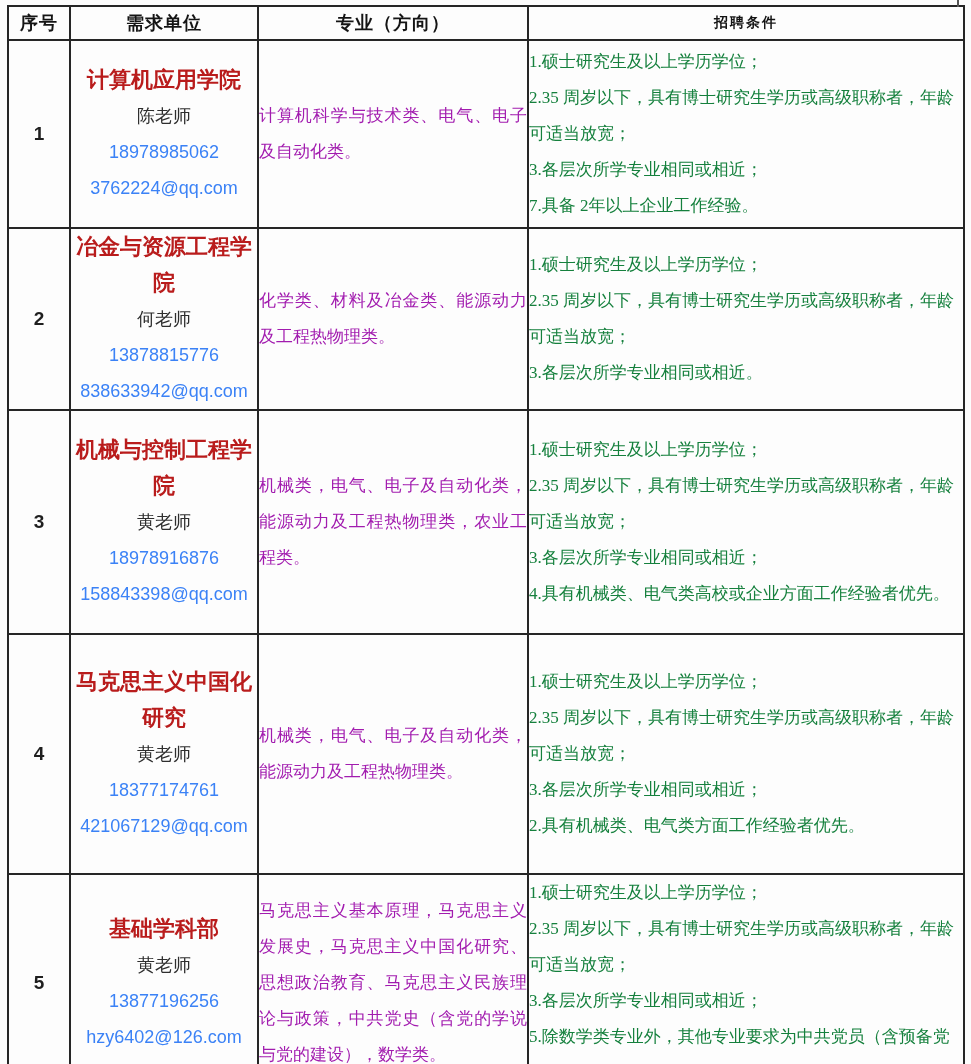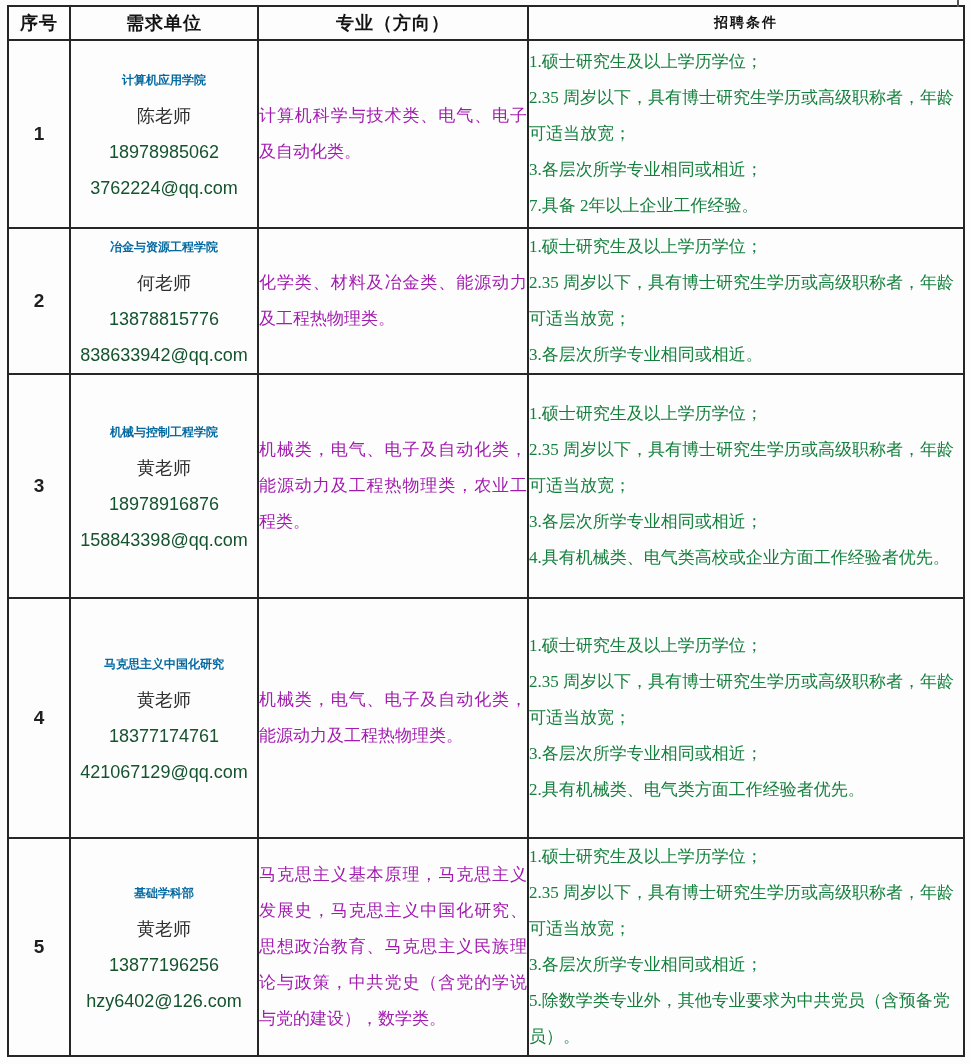--- a/index.html
+++ b/index.html
@@ -81,8 +81,8 @@
   .unit-name{
     font-family:"Liberation Sans","DejaVu Sans",sans-serif;
     font-weight:bold;
-    font-size:12px;
-    color:#0369a1;
+    font-size:22px;
+    color:#b91c1c;
   }
   .unit-line.latin{
     font-family:"Liberation Sans","DejaVu Sans",sans-serif;

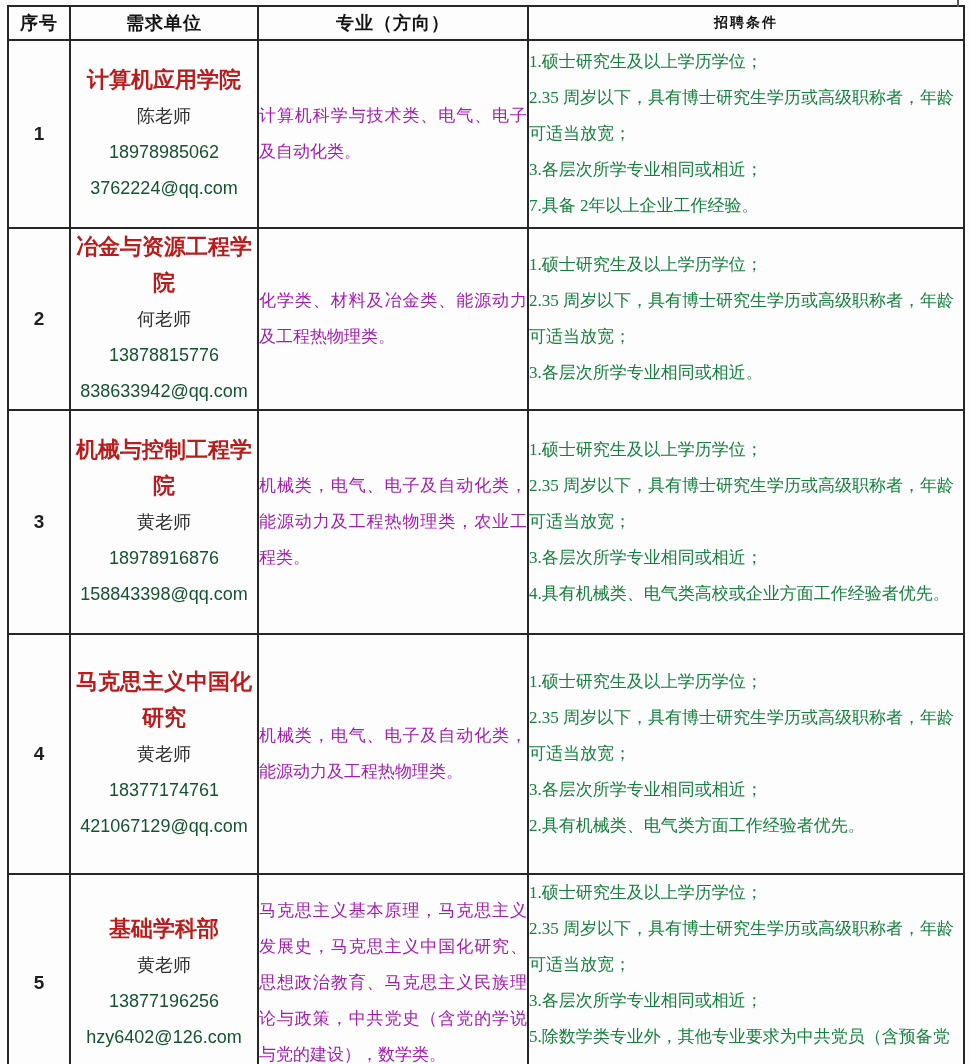--- a/index.html
+++ b/index.html
@@ -87,7 +87,7 @@
   .unit-line.latin{
     font-family:"Liberation Sans","DejaVu Sans",sans-serif;
     font-size:18px;
-    color:#14532d;
+    color:#3b82f6;
   }
   td.major{
     vertical-align:middle;

